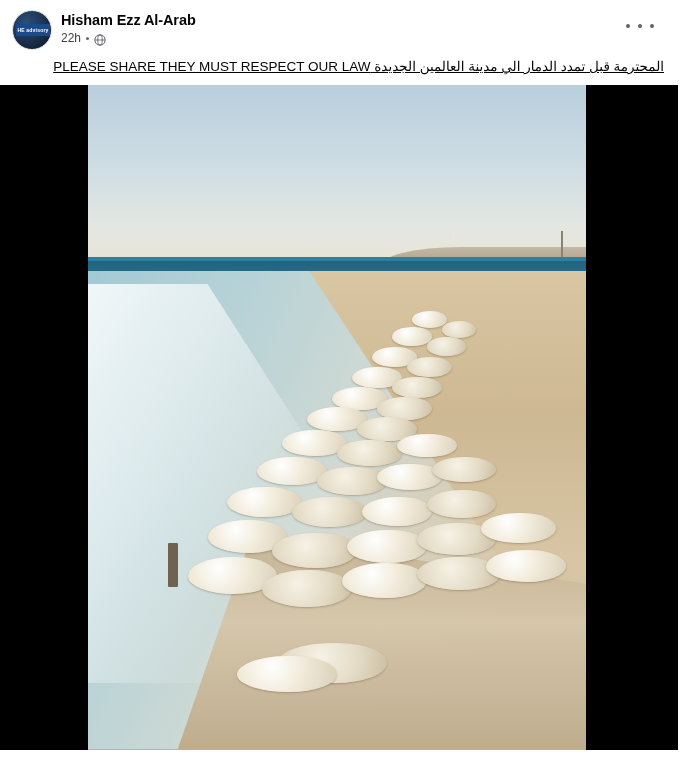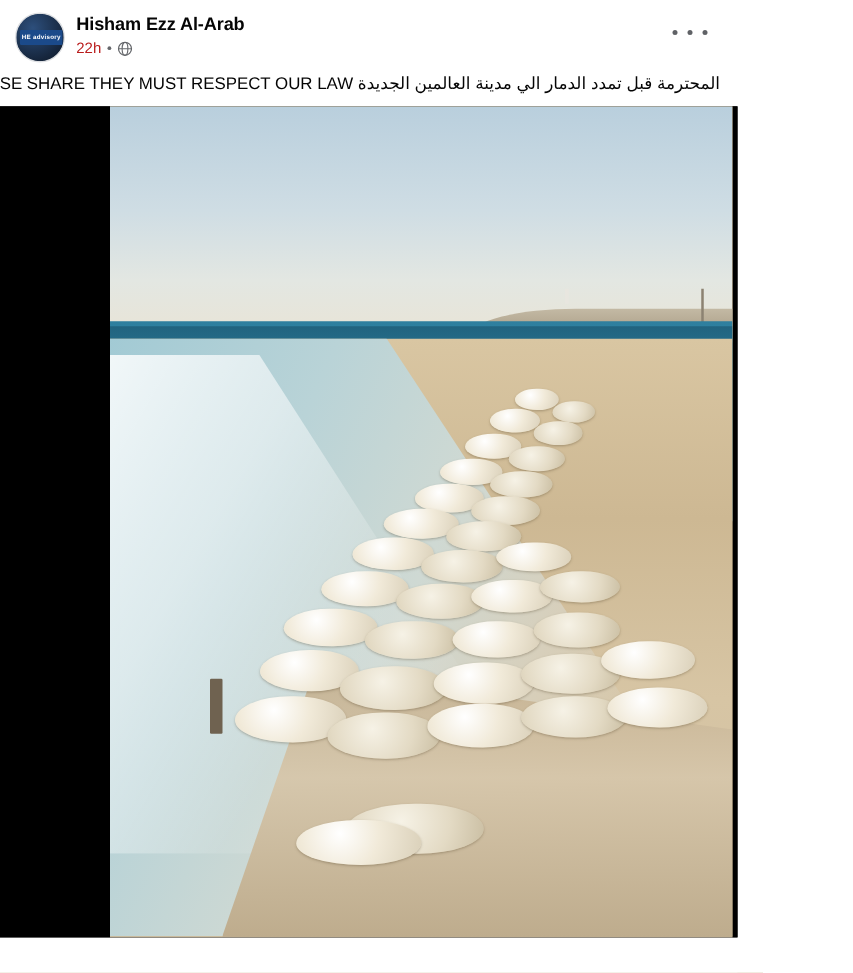--- a/index.html
+++ b/index.html
@@ -15,7 +15,7 @@
   }
   .post-card {
     position: relative;
-    width: 590px;
+    width: 678px;
     height: 778px;
     background: #ffffff;
     box-sizing: border-box;

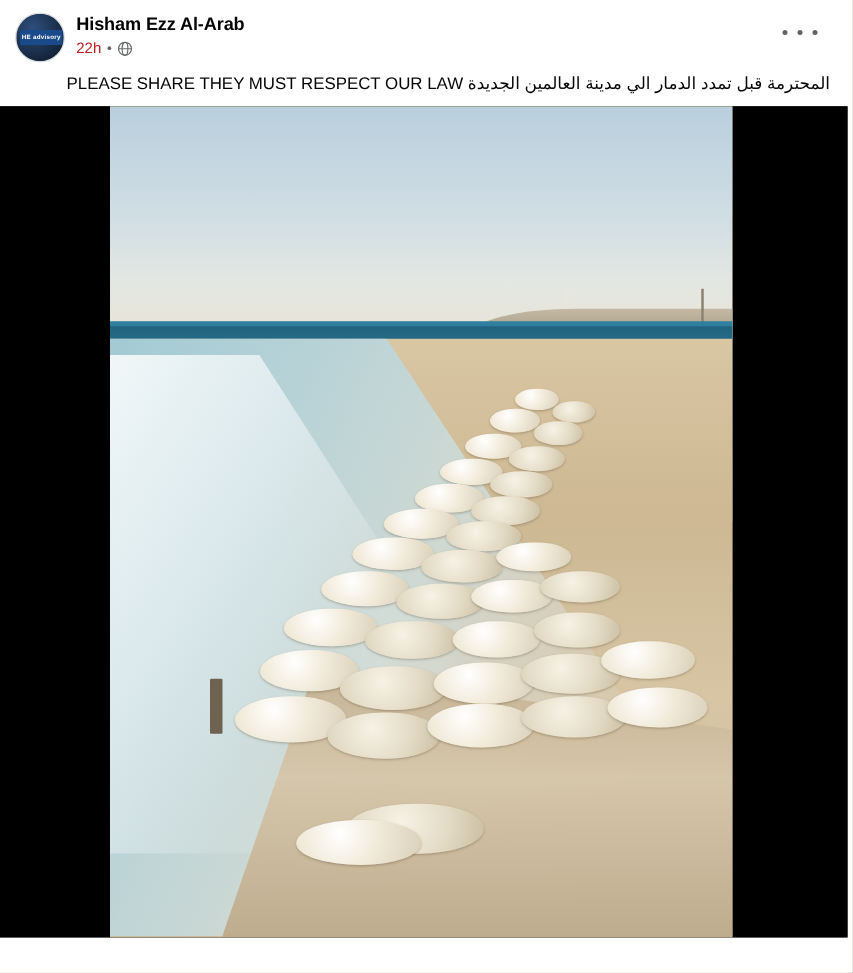--- a/index.html
+++ b/index.html
@@ -80,7 +80,7 @@
   }
   .timestamp {
     font-size: 12px;
-    color: #b91c1c;
+    color: #404040;
     line-height: 14px;
   }
   .meta-dot {

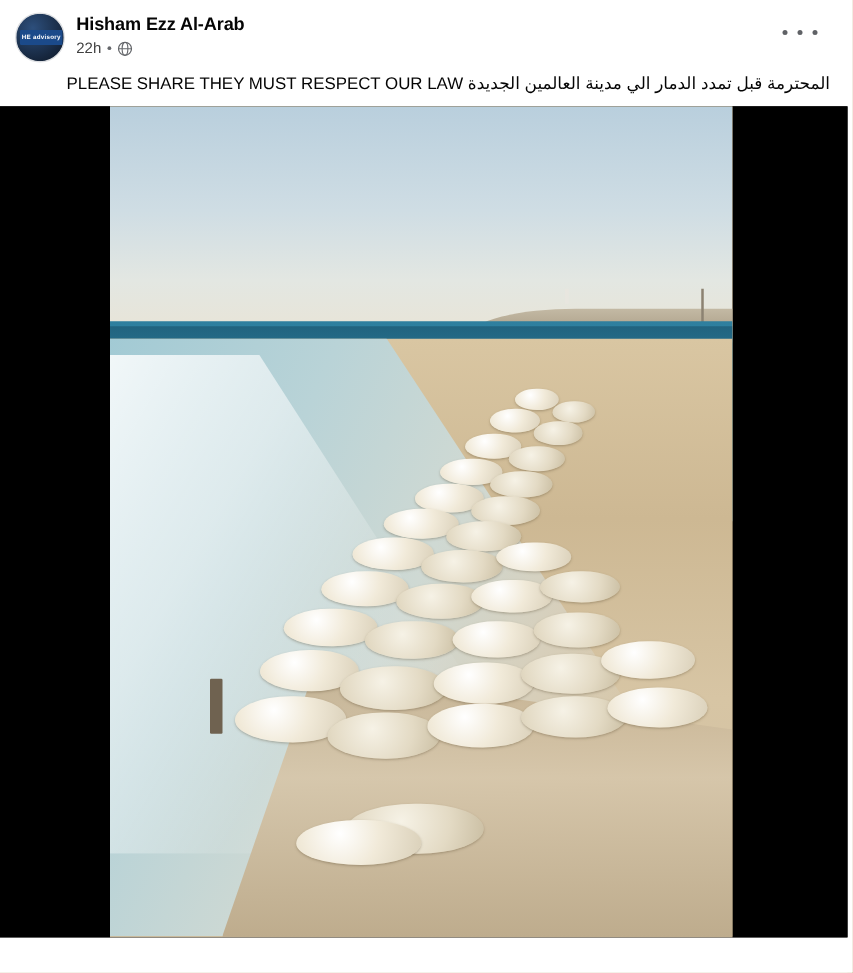--- a/index.html
+++ b/index.html
@@ -130,6 +130,7 @@
   }
   .post-text .line.ltr-mixed {
     direction: rtl;
+    text-decoration: underline;
   }
   
   .photo-wrap {

